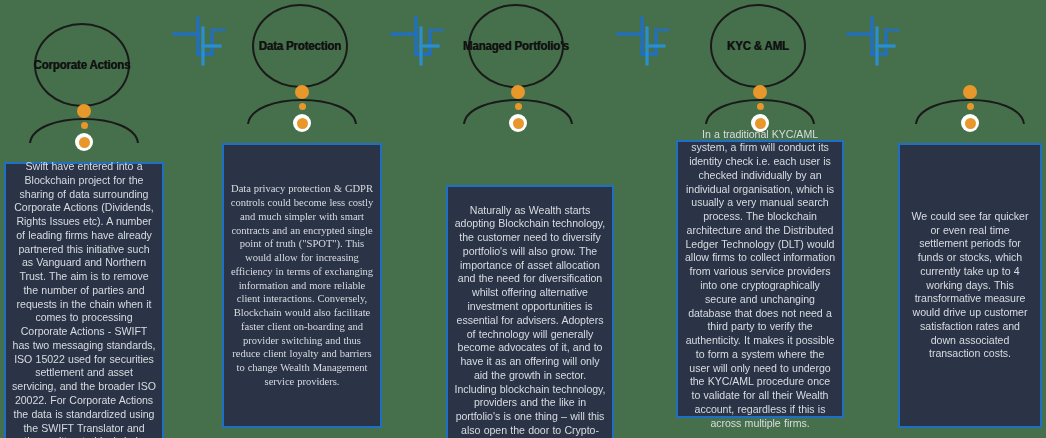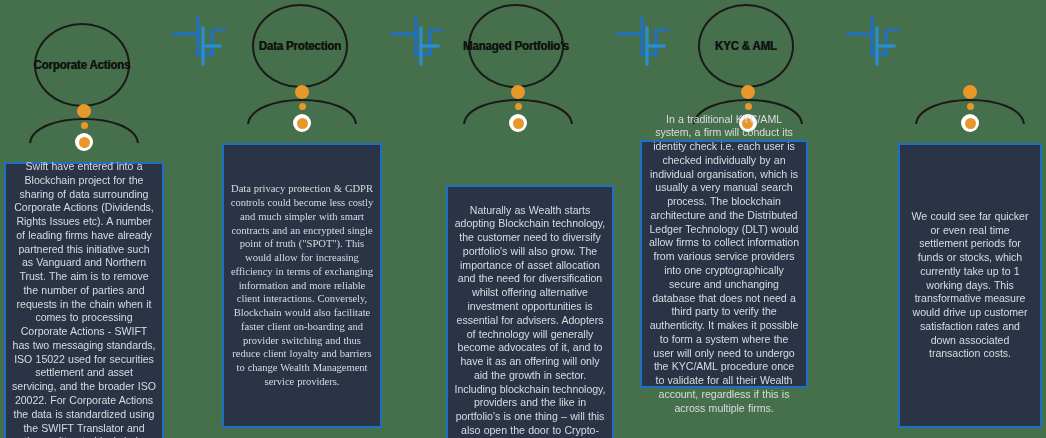--- a/index.html
+++ b/index.html
@@ -271,7 +271,7 @@
     </svg>
   </div>
 
-  <div class="col" style="left:640px;width:168px;padding-left:47px;">
+  <div class="col" style="left:676px;width:168px;">
     <div class="circle-wrap">
       <div class="circle"></div>
       <div class="circle-title">KYC &amp; AML</div>

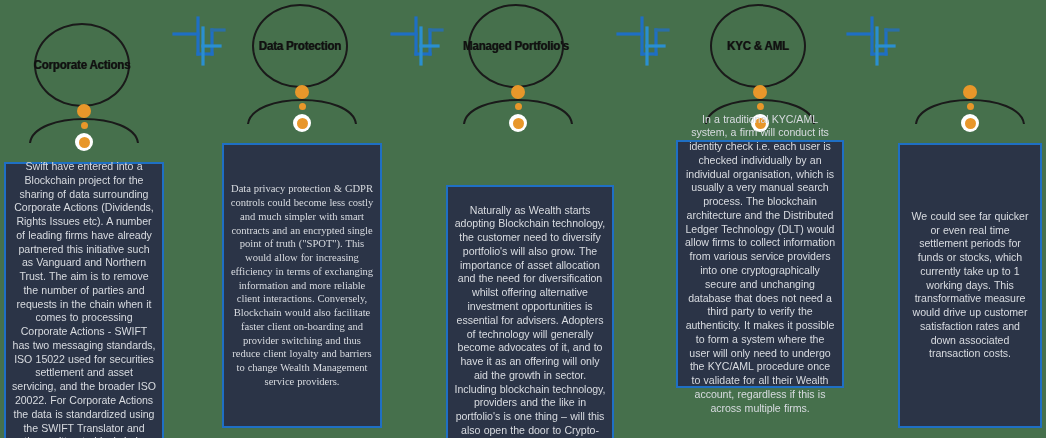--- a/index.html
+++ b/index.html
@@ -288,7 +288,7 @@
           <i></i>
         </div>
     </div>
-    <div class="panel" style="left:0px;top:140px;width:168px;height:248px;align-items:center;">
+    <div class="panel" style="left:0px;top:140px;width:168px;height:278px;align-items:center;">
       <p>In a traditional KYC/AML system, a firm will conduct its identity check i.e. each user is checked individually by an individual organisation, which is usually a very manual search process. The blockchain architecture and the Distributed Ledger Technology (DLT) would allow firms to collect information from various service providers into one cryptographically secure and unchanging database that does not need a third party to verify the authenticity. It makes it possible to form a system where the user will only need to undergo the KYC/AML procedure once to validate for all their Wealth account, regardless if this is across multiple firms.</p>
     </div>
   </div>

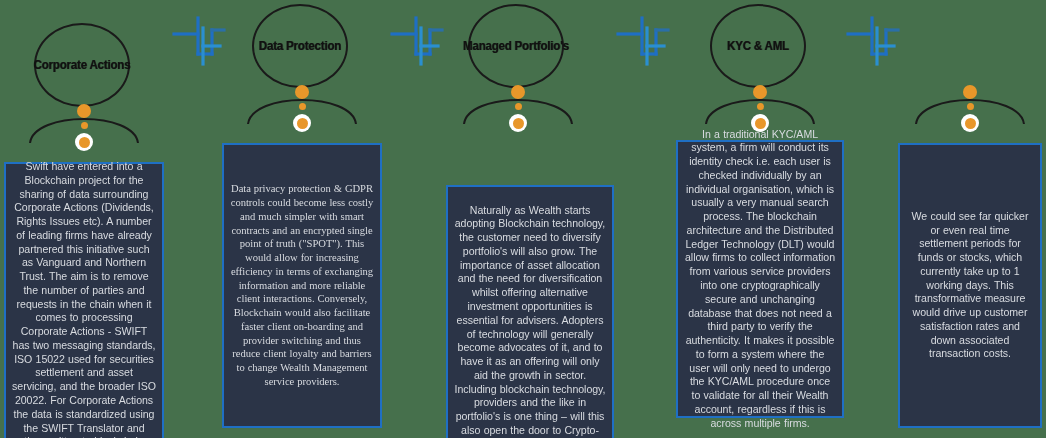--- a/index.html
+++ b/index.html
@@ -321,7 +321,7 @@
         </div>
     </div>
     <div class="panel" style="left:0px;top:143px;width:144px;height:285px;">
-      <p>We could see far quicker or even real time settlement periods for funds or stocks, which currently take up to 1 working days. This transformative measure would drive up customer satisfaction rates and down associated transaction costs.</p>
+      <p>We could see far quicker or even real time settlement periods for funds or stocks, which currently take up to 4 working days. This transformative measure would drive up customer satisfaction rates and down associated transaction costs.</p>
     </div>
   </div>
 

